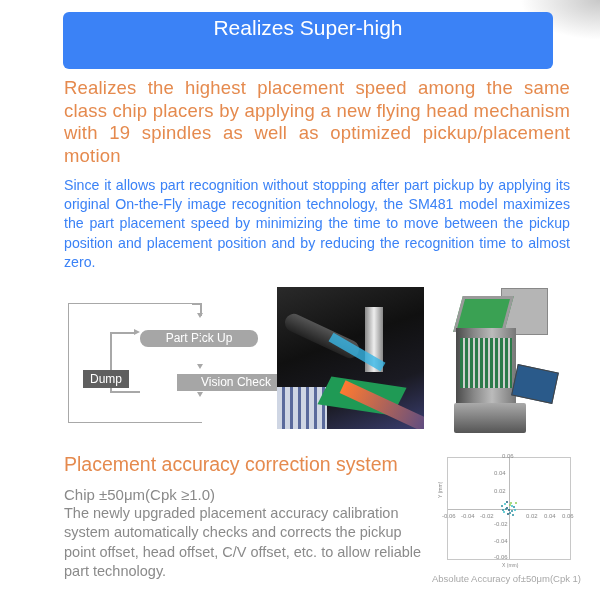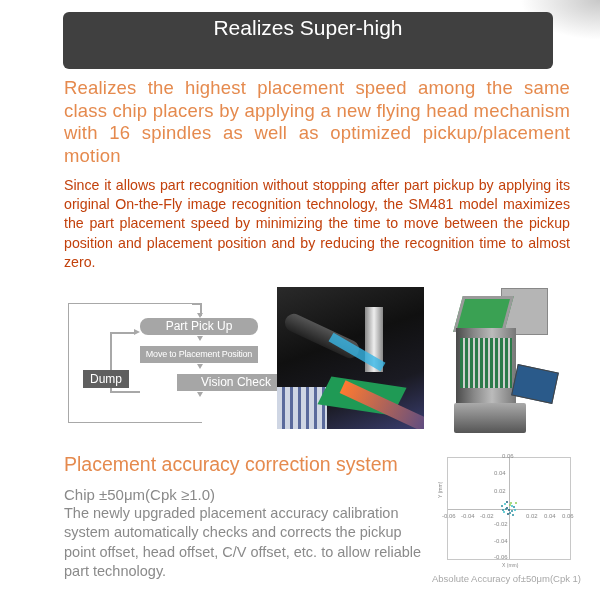--- a/index.html
+++ b/index.html
@@ -14,7 +14,7 @@
   }
   .banner {
     position:absolute; left:63px; top:12px; width:490px; height:57px;
-    background:#404040; border-radius:6px;
+    background:#3b82f6; border-radius:6px;
     color:#ffffff; text-align:center;
     font-size:21px; line-height:25px; padding-top:3px; box-sizing:border-box;
   }

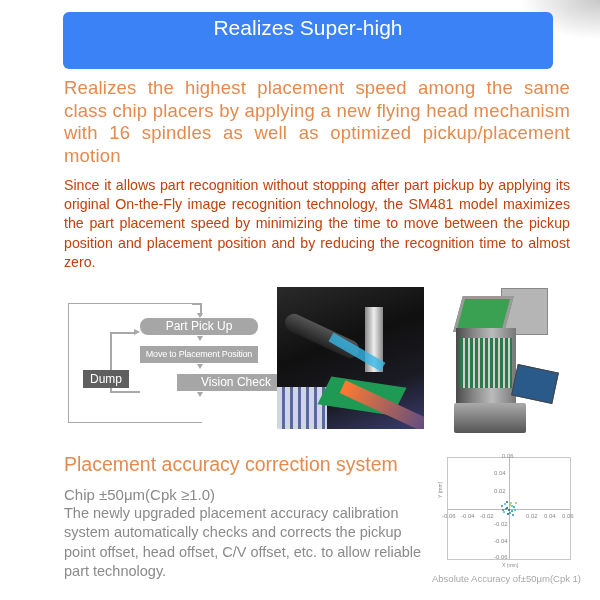--- a/index.html
+++ b/index.html
@@ -163,7 +163,7 @@
   <div>Realizes Super-high</div>
 </div>
 
-<div class="lead">Realizes the highest placement speed among the same class chip placers by applying a new flying head mechanism with 16 spindles as well as optimized pickup/placement motion</div>
+<div class="lead">Realizes the highest placement speed among the same class chip placers by applying a new flying head mechanism with 19 spindles as well as optimized pickup/placement motion</div>
 <div class="body-text">Since it allows part recognition without stopping after part pickup by applying its original On-the-Fly image recognition technology, the SM481 model maximizes the part placement speed by minimizing the time to move between the pickup position and placement position and by reducing the recognition time to almost zero.</div>
 
 <div class="flow">

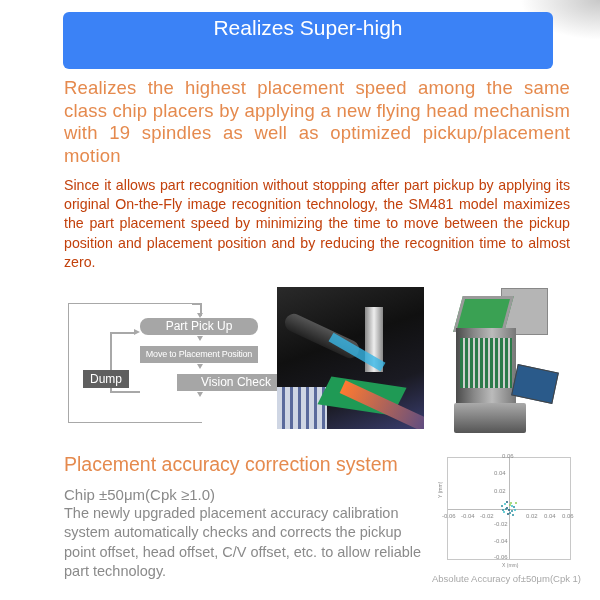--- a/index.html
+++ b/index.html
@@ -25,7 +25,7 @@
   }
   .body-text {
     position:absolute; left:64px; top:176px; width:506px;
-    color:#c2410c; font-size:14.2px; line-height:19.2px;
+    color:#3b82f6; font-size:14.2px; line-height:19.2px;
     text-align:justify; text-align-last:left;
   }
   

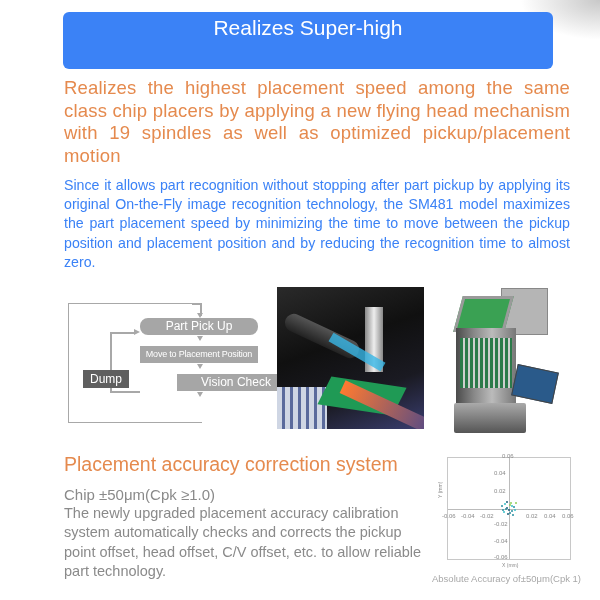--- a/index.html
+++ b/index.html
@@ -173,7 +173,7 @@
   <div class="down-arrow" style="top:8px;height:13px;"></div>
   <div class="arrowhead" style="left:133px;top:18px;"></div>
 
-  <div class="step" style="top:23px;border-radius:8px;">Part Pick Up</div>
+  <div class="step" style="top:35px;border-radius:8px;">Part Pick Up</div>
   <div class="arrowhead" style="left:133px;top:41px;"></div>
   <div class="step small" style="top:51px;">Move to Placement Position</div>
   <div class="arrowhead" style="left:133px;top:69px;"></div>

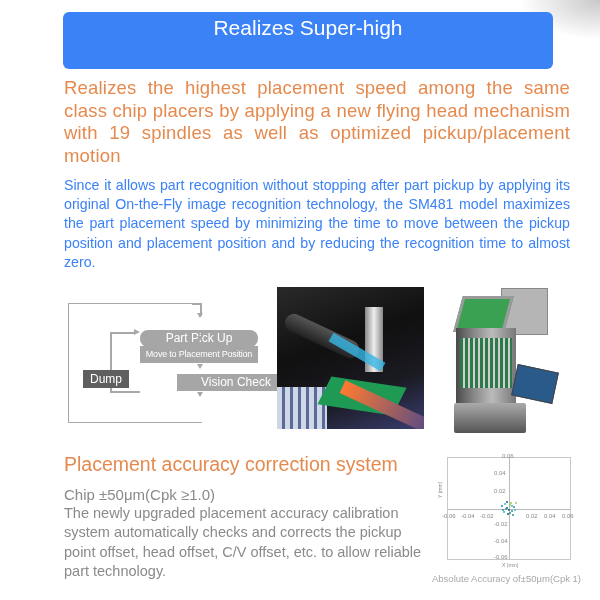--- a/index.html
+++ b/index.html
@@ -175,7 +175,6 @@
 
   <div class="step" style="top:35px;border-radius:8px;">Part Pick Up</div>
   <div class="arrowhead" style="left:133px;top:41px;"></div>
-  <div class="step small" style="top:51px;">Move to Placement Position</div>
   <div class="arrowhead" style="left:133px;top:69px;"></div>
   <div class="step" style="top:79px;margin-left:37px;">Vision Check</div>
   <div class="arrowhead" style="left:133px;top:97px;"></div>

